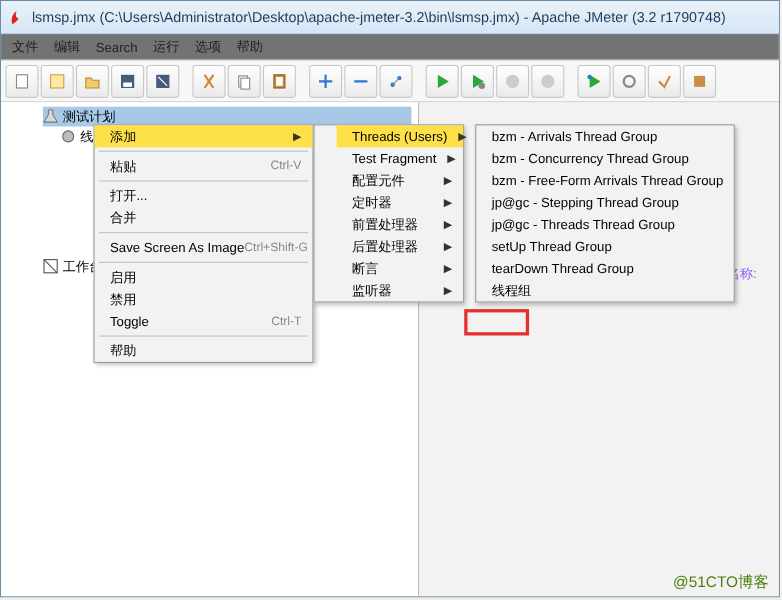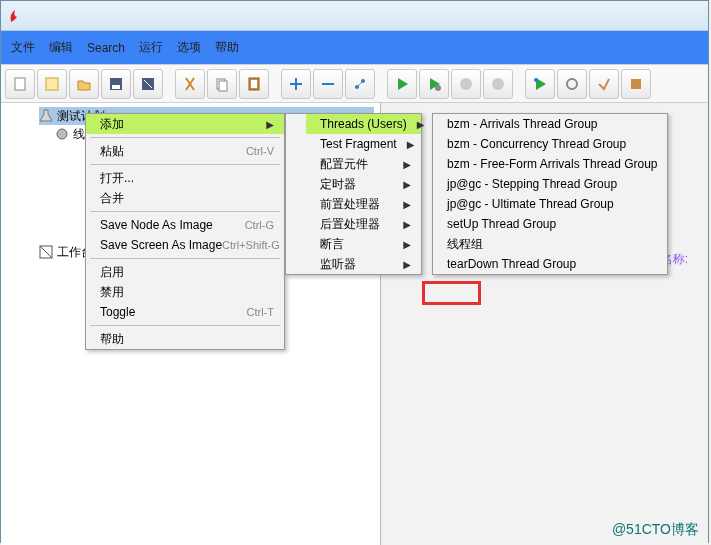--- a/index.html
+++ b/index.html
@@ -44,6 +44,7 @@
           <path d="M4 14 Q2 6 8 2 Q6 8 10 9 Q8 12 4 14" fill="#d22"></path>
         </svg>
     </span>
+    <span class="title">lsmsp.jmx (C:\Users\Administrator\Desktop\apache-jmeter-3.2\bin\lsmsp.jmx) - Apache JMeter (3.2 r1790748)</span>
   </div>
 
   <div class="menubar">

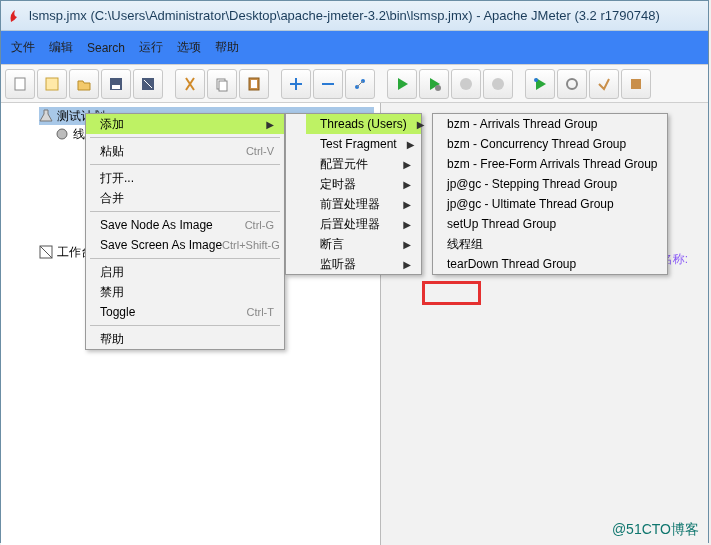--- a/index.html
+++ b/index.html
@@ -8,7 +8,7 @@
   .titlebar { height: 30px; background: linear-gradient(#e9f2fa,#d6e6f5); display: flex; align-items: center; padding: 0 6px; border-bottom: 1px solid #b5c9da; }
   .titlebar .icon { width: 16px; height: 16px; margin-right: 6px; }
   .titlebar .title { color: #1a3c5a; font-size: 13px; }
-  .menubar { height: 34px; background: #3b82f6; display: flex; align-items: center; gap: 14px; padding: 0 10px; border-bottom: 1px solid #d0d0d0; }
+  .menubar { height: 24px; background: #737373; display: flex; align-items: center; gap: 14px; padding: 0 10px; border-bottom: 1px solid #d0d0d0; }
   .menubar span { color: #222; }
   .toolbar { height: 38px; background: #f7f7f7; border-bottom: 1px solid #cfcfcf; display: flex; align-items: center; padding: 0 4px; gap: 2px; }
   .tbtn { width: 30px; height: 30px; border: 1px solid #c8c8c8; background: linear-gradient(#fff,#eaeaea); border-radius: 3px; display: flex; align-items: center; justify-content: center; }

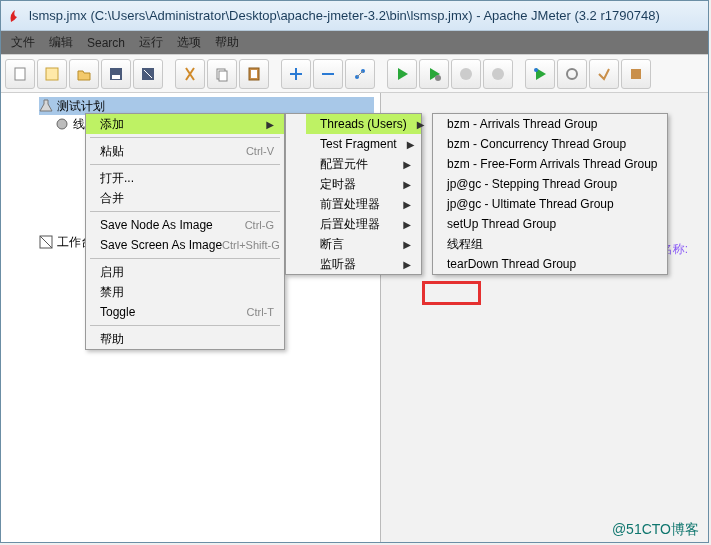--- a/index.html
+++ b/index.html
@@ -22,7 +22,7 @@
   .rlabel { position: absolute; top: 148px; right: 20px; color: #8b5cf6; }
   .ctxmenu { position: absolute; background: #f2f2f2; border: 1px solid #9a9a9a; box-shadow: 2px 2px 4px rgba(0,0,0,.25); }
   .ctxmenu .item { display: flex; justify-content: space-between; align-items: center; height: 20px; padding: 0 10px 0 14px; white-space: nowrap; }
-  .ctxmenu .item.hi { background: #bef264; }
+  .ctxmenu .item.hi { background: #fde047; }
   .ctxmenu .item .arrow { color: #333; margin-left: 10px; font-size: 10px; }
   .ctxmenu .item .short { color: #888; font-size: 11px; }
   .ctxmenu .sep { height: 1px; background: #c0c0c0; margin: 3px 4px; }

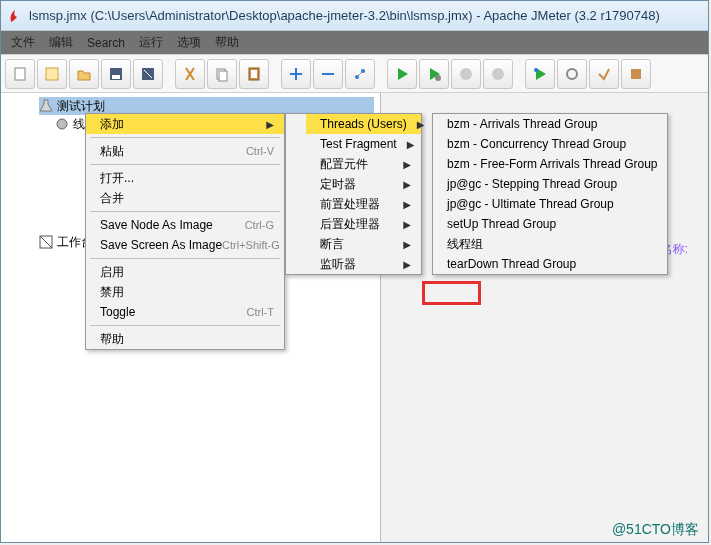--- a/index.html
+++ b/index.html
@@ -293,7 +293,7 @@
       <span>jp@gc - Stepping Thread Group</span>
     </div>
   <div class="item">
-      <span>jp@gc - Ultimate Thread Group</span>
+      <span>jp@gc - Threads Thread Group</span>
     </div>
   <div class="item">
       <span>setUp Thread Group</span>

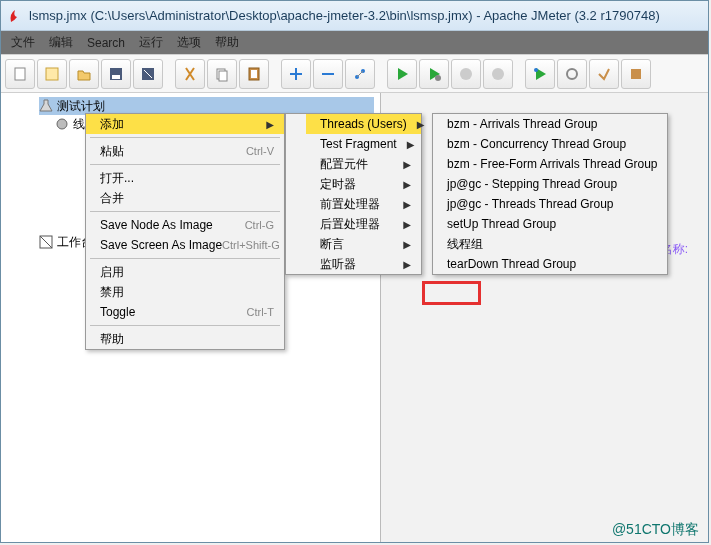--- a/index.html
+++ b/index.html
@@ -220,10 +220,6 @@
     </div>
   <div class="sep"></div>
   <div class="item">
-      <span>Save Node As Image</span>
-      <span class="short">Ctrl-G</span>
-    </div>
-  <div class="item">
       <span>Save Screen As Image</span>
       <span class="short">Ctrl+Shift-G</span>
     </div>

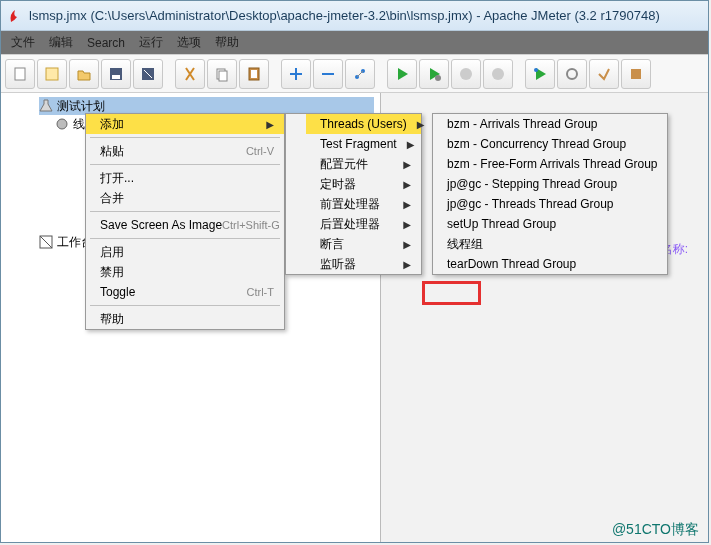--- a/index.html
+++ b/index.html
@@ -295,10 +295,10 @@
       <span>setUp Thread Group</span>
     </div>
   <div class="item">
+      <span>tearDown Thread Group</span>
+    </div>
+  <div class="item">
       <span>线程组</span>
-    </div>
-  <div class="item">
-      <span>tearDown Thread Group</span>
     </div>
 </div>
 

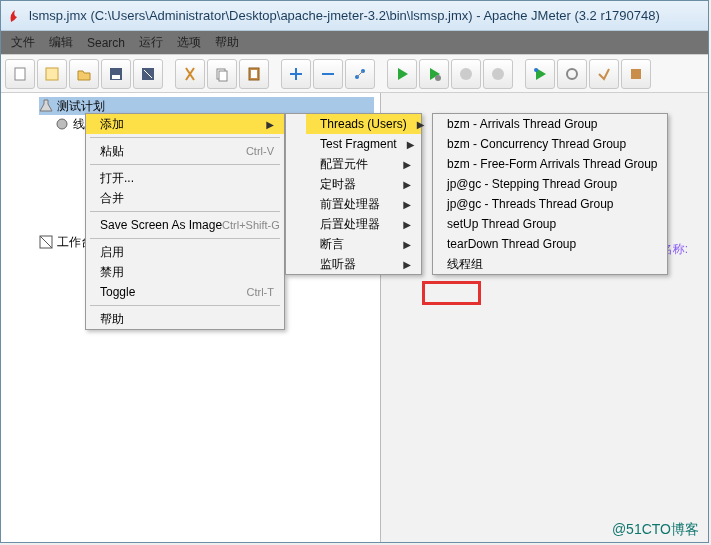--- a/index.html
+++ b/index.html
@@ -31,7 +31,7 @@
   #menu3 { top: 113px; left: 432px; width: 236px; }
   .redbox { position: absolute; border: 3px solid #e53030; pointer-events: none; }
   #redbox { top: 281px; left: 422px; width: 59px; height: 24px; }
-  .watermark { position: absolute; bottom: 6px; right: 12px; color: #0f766e; font-size: 14px; }
+  .watermark { position: absolute; bottom: 6px; right: 12px; color: #4d7c0f; font-size: 14px; }
   svg { display: block; }
 </style>
 </head>

